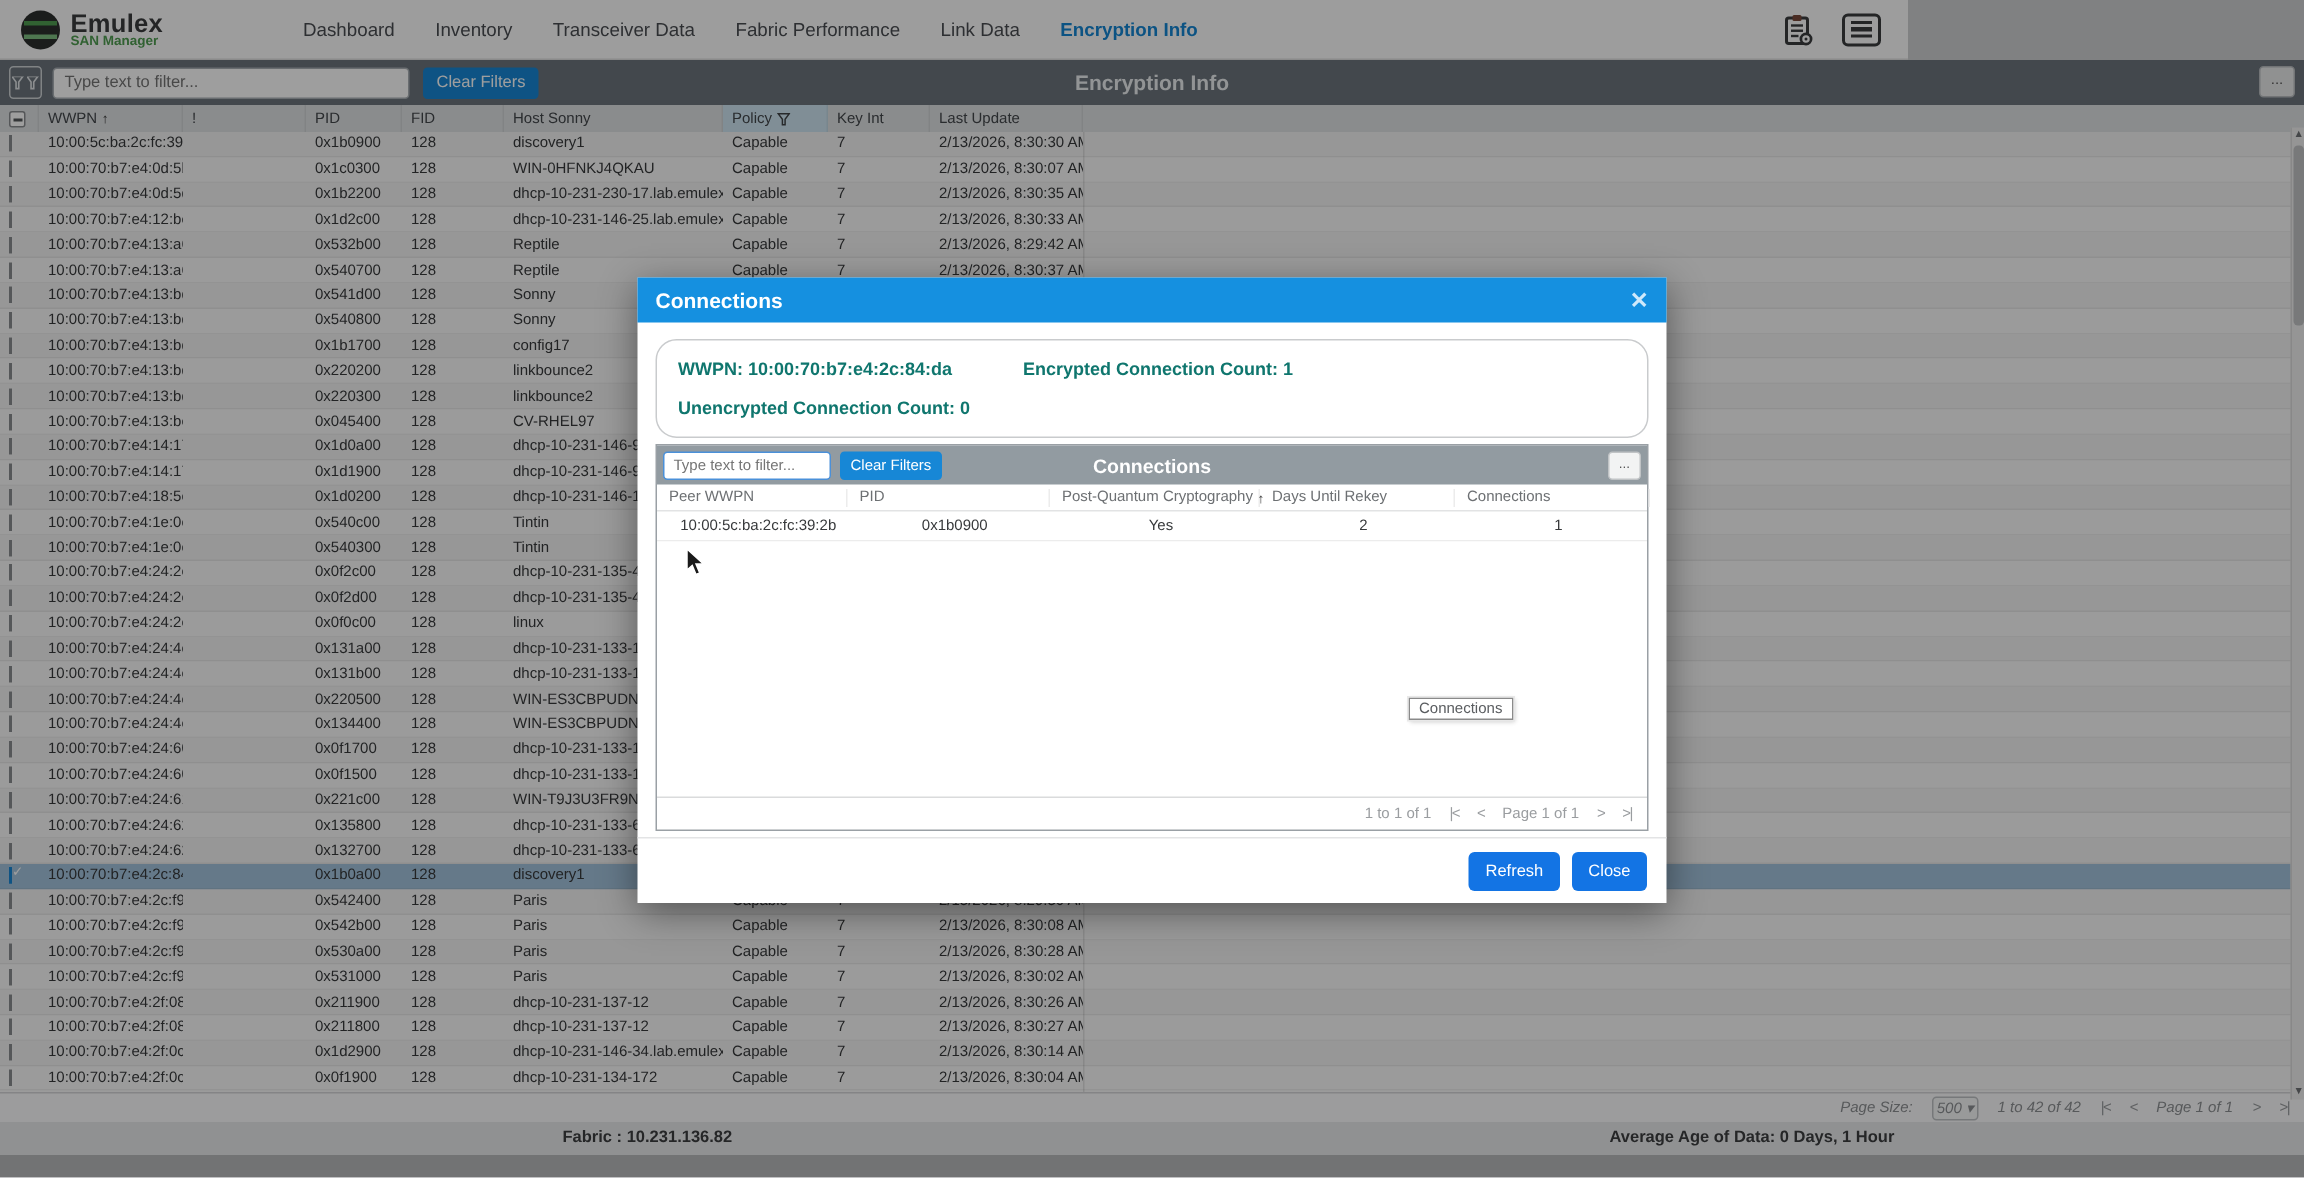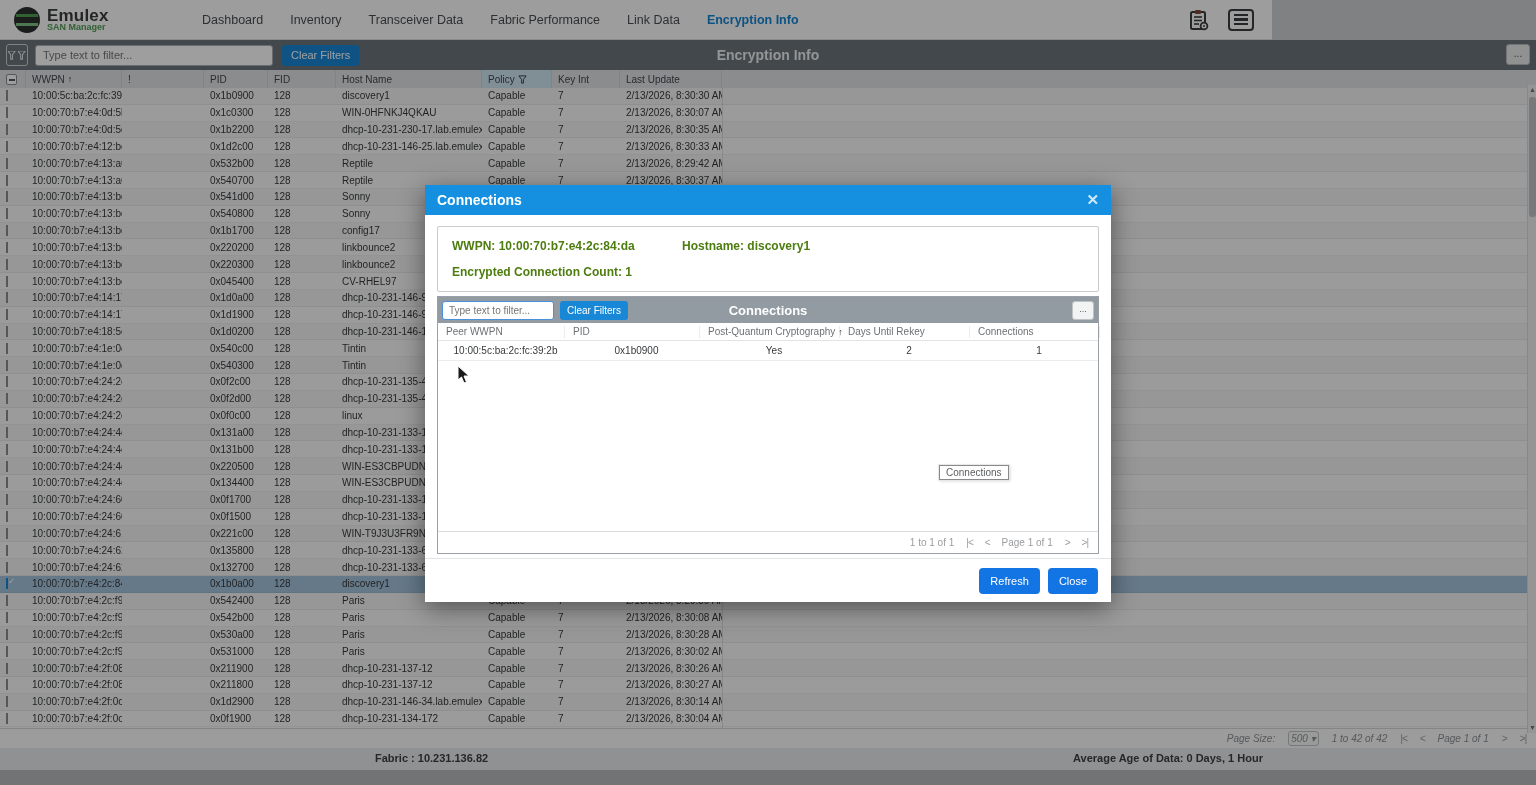--- a/index.html
+++ b/index.html
@@ -164,7 +164,7 @@
         <span>FID</span>
       </div>
     <div class="hc">
-        <span>Host Name</span>
+        <span>Host Sonny</span>
       </div>
     <div class="hc policy">
         <span>Policy</span>

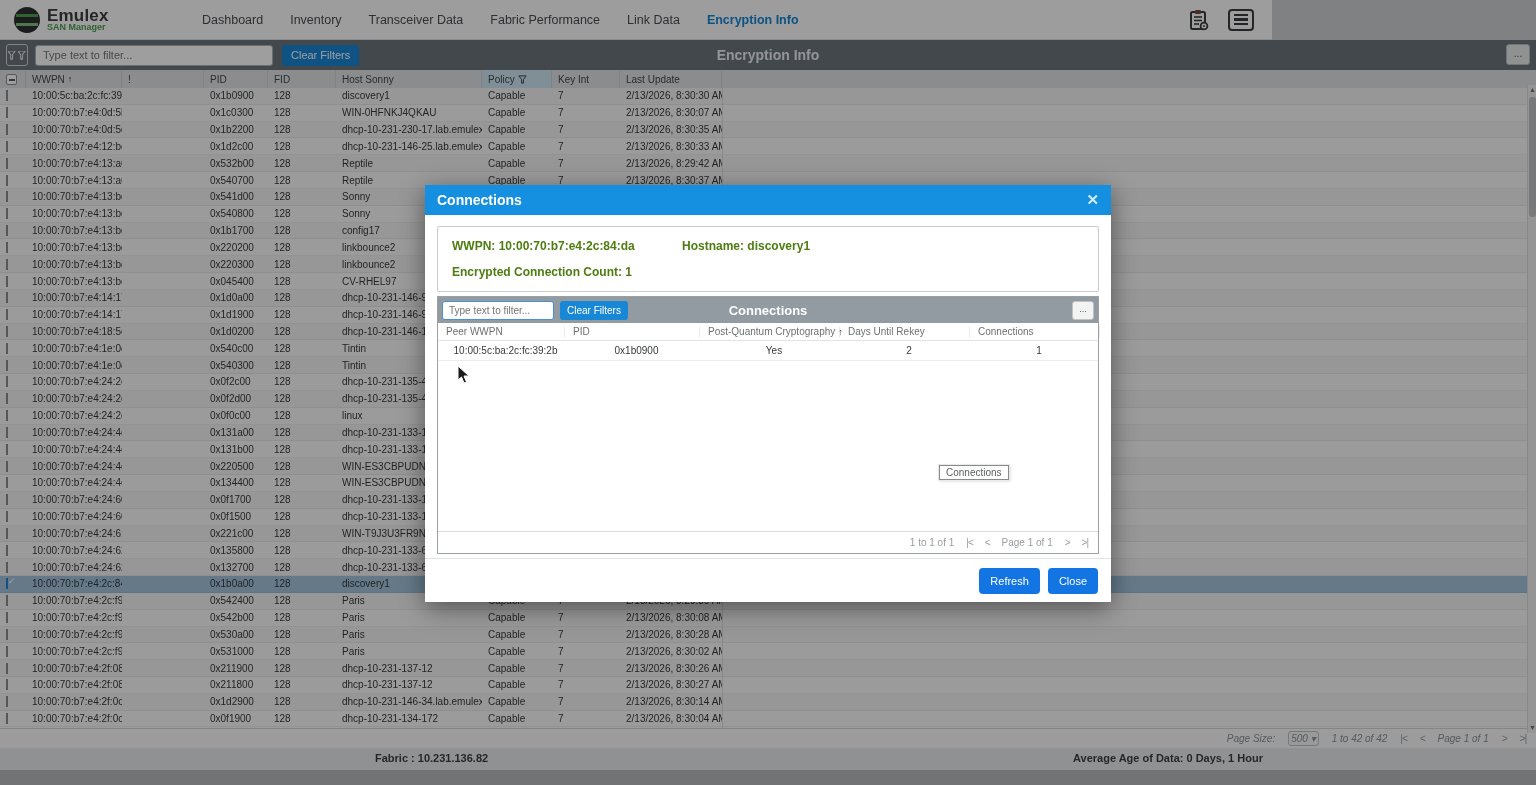--- a/index.html
+++ b/index.html
@@ -70,7 +70,7 @@
   .modal-head { height:30px; background:#1590e0; color:#fff; display:flex; align-items:center; padding:0 12px; font-size:14px; font-weight:bold;}
   .modal-x { margin-left:auto; color:#cfe9fb; font-size:15px; cursor:pointer; }
   .modal-body { flex:1; padding:11px 12px 0 12px; position:relative;}
-  .info-box { border:1px solid #c9cbcd; border-radius:2px; padding:12px 14px; display:grid; grid-template-columns:230px auto; row-gap:12px; font-size:12px; font-weight:bold; color:#4d7c0f;}
+  .info-box { border:1px solid #c9cbcd; border-radius:14px; padding:12px 14px; display:grid; grid-template-columns:230px auto; row-gap:12px; font-size:12px; font-weight:bold; color:#0f766e;}
   .panel { border:1px solid #9aa0a5; margin-top:4px; height:258px; display:flex; flex-direction:column; }
   .panel-toolbar { height:26px; background:#929ba1; display:flex; align-items:center; padding:0 4px; position:relative;}
   .panel-toolbar input { width:112px; height:19px; border:1px solid #4a90d9; border-radius:3px; font-size:10px; padding:0 6px; color:#333;}

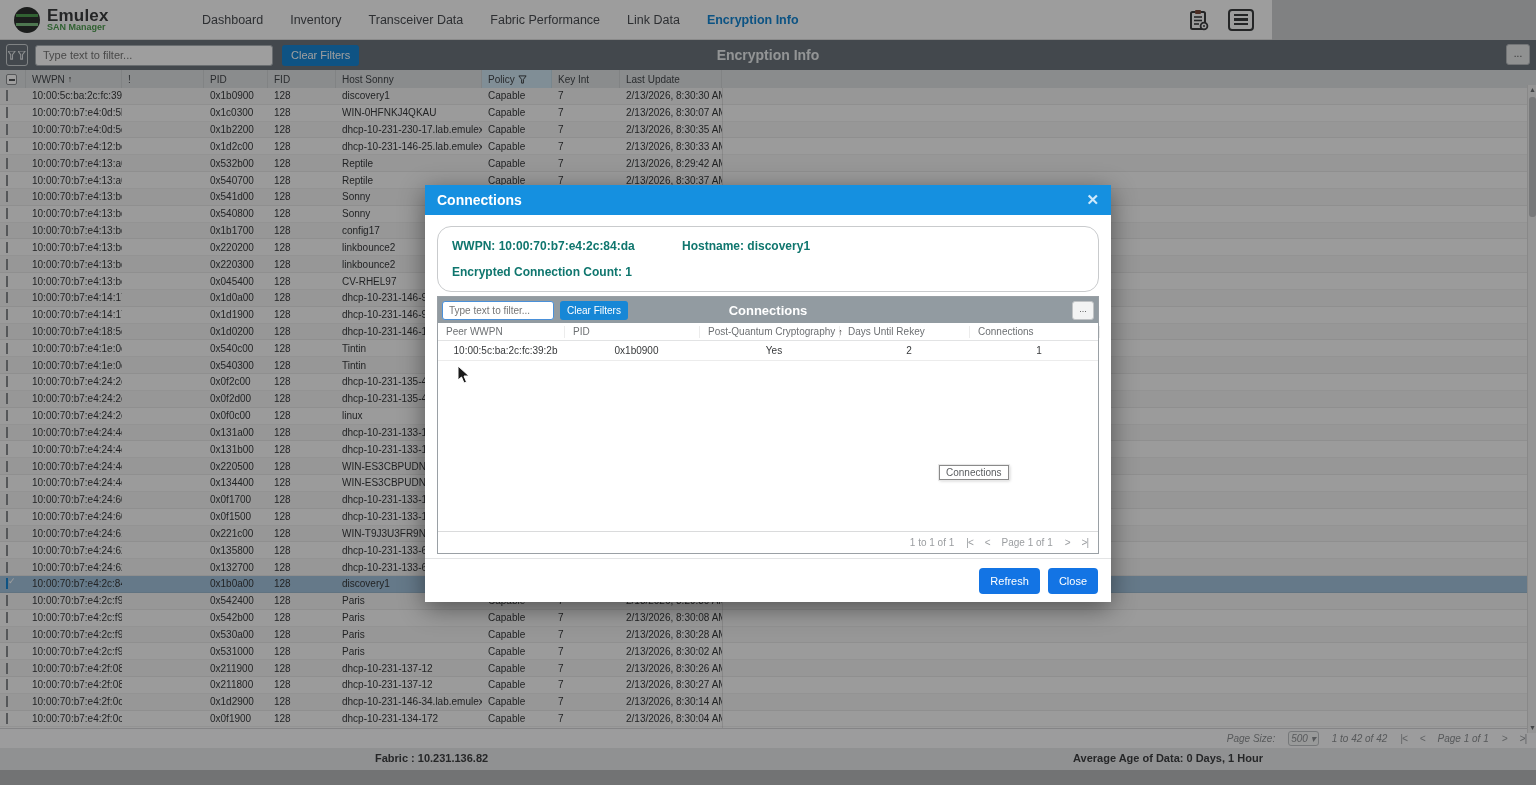--- a/index.html
+++ b/index.html
@@ -671,7 +671,6 @@
     <div class="modal-body">
       <div class="info-box">
         <span>WWPN: 10:00:70:b7:e4:2c:84:da</span>
-        <span>Hostname: discovery1</span>
         <span>Encrypted Connection Count: 1</span>
       </div>
       <div class="panel">

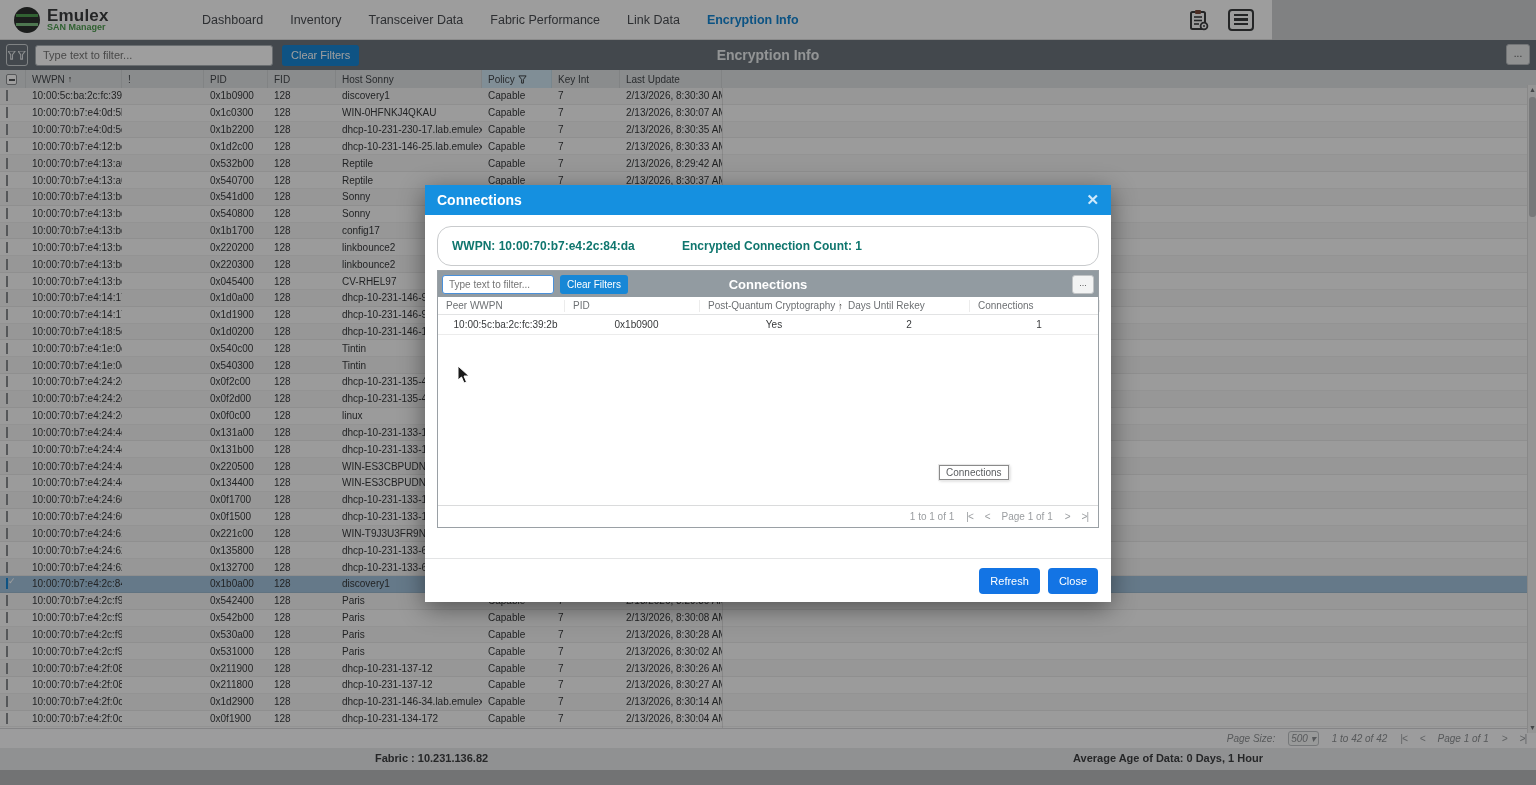--- a/index.html
+++ b/index.html
@@ -672,6 +672,7 @@
       <div class="info-box">
         <span>WWPN: 10:00:70:b7:e4:2c:84:da</span>
         <span>Encrypted Connection Count: 1</span>
+        <span>Unencrypted Connection Count: 0</span>
       </div>
       <div class="panel">
         <div class="panel-toolbar">

